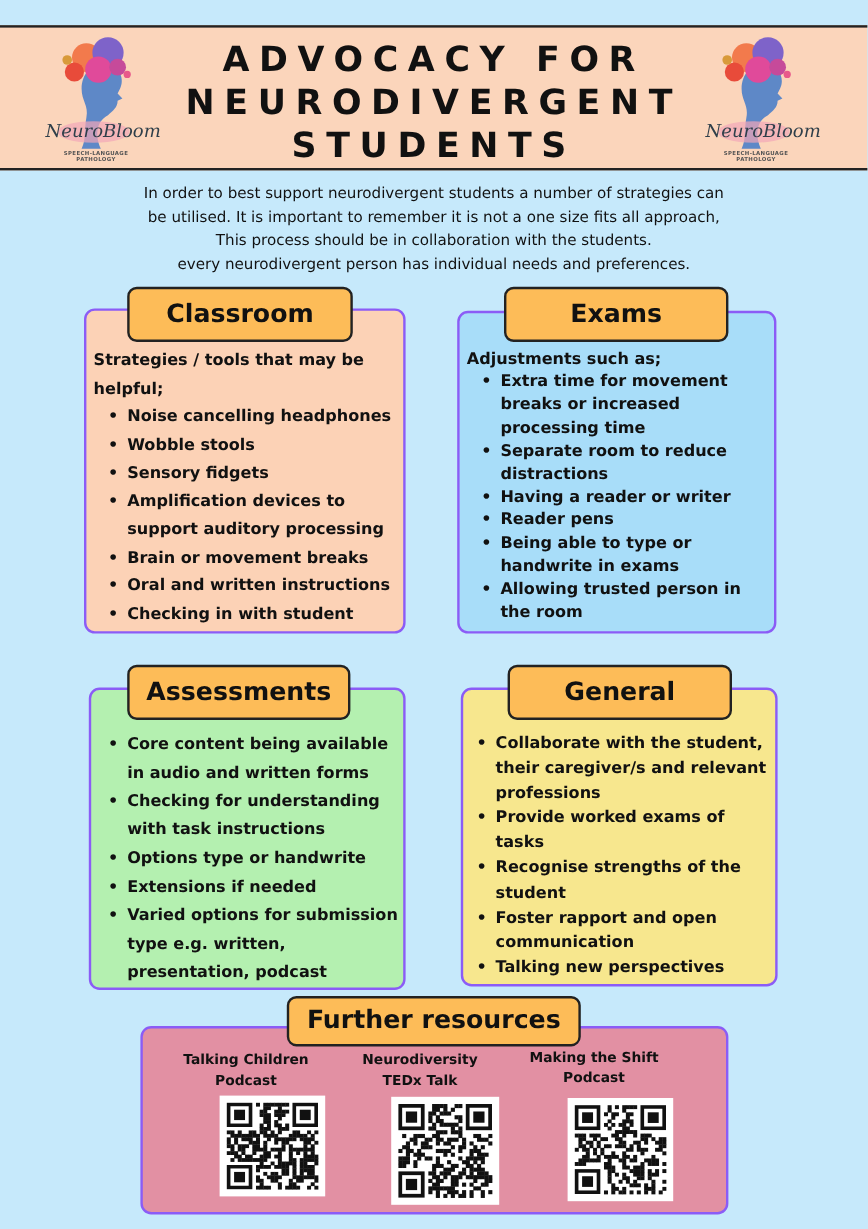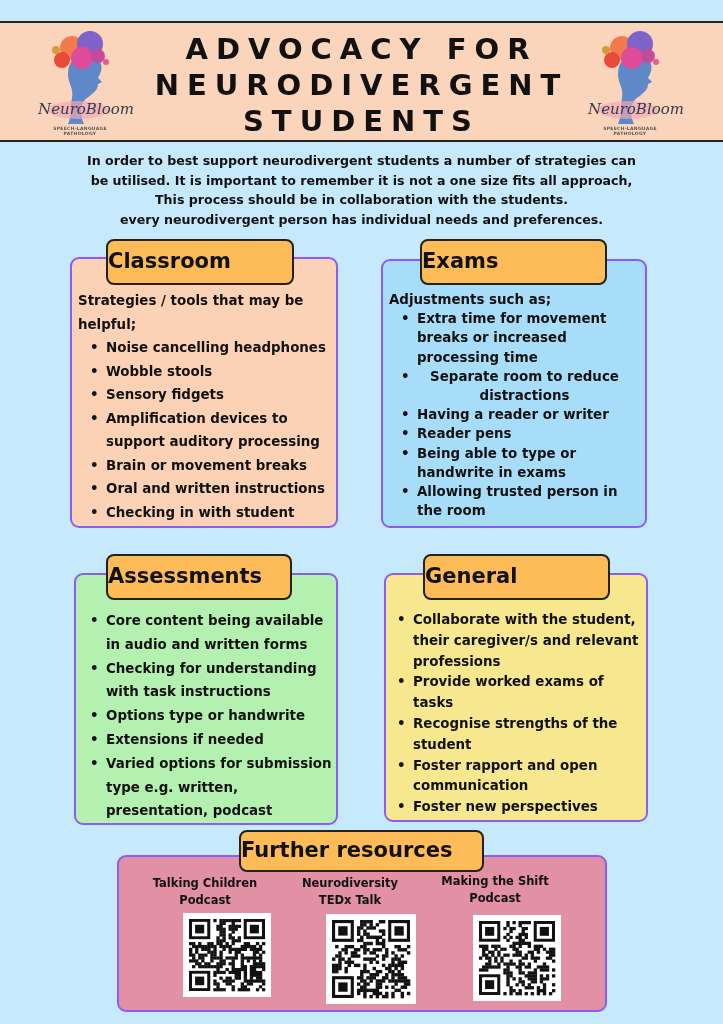--- a/index.html
+++ b/index.html
@@ -28,7 +28,7 @@
   }
   .intro {
     position: absolute; left: 40px; width: 643px; top: 151px; text-align: center;
-    font-weight: bold; font-size: 12.6px; line-height: 19.5px;
+    font-weight: normal; font-size: 12.6px; line-height: 19.5px;
   }
   .card {
     position: absolute; border: 2px solid #8b5cf6; border-radius: 9px; box-sizing: border-box;

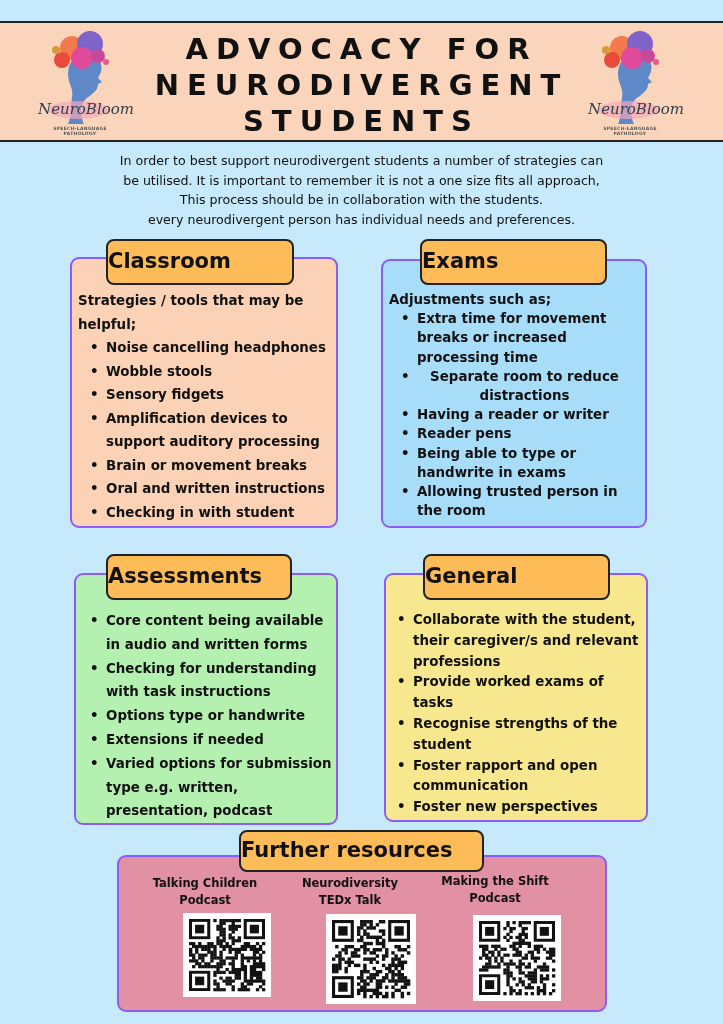--- a/index.html
+++ b/index.html
@@ -35,7 +35,7 @@
   }
   .card-tab {
     position: absolute; background: #fdbc58; border: 2px solid #222; border-radius: 8px; box-sizing: border-box;
-    text-align: left; font-weight: bold; font-size: 21px; line-height: 40px; height: 46px;
+    text-align: center; font-weight: bold; font-size: 21px; line-height: 40px; height: 46px;
   }
   .card-body { position: absolute; font-weight: bold; font-size: 13.4px; line-height: 23.5px; }
   .card-body ul { margin: 0; padding: 0; list-style: none; }

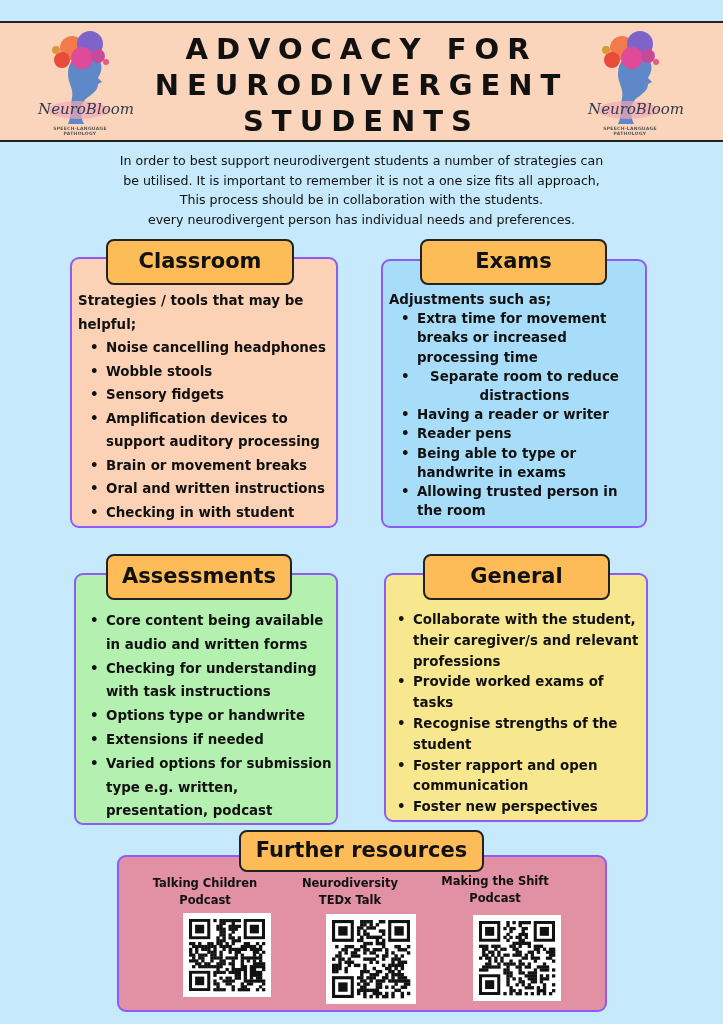--- a/index.html
+++ b/index.html
@@ -123,7 +123,7 @@
     <div>Adjustments such as;</div>
     <ul style="margin-left:10px;">
       <li style="width:205px;">Extra time for movement breaks or increased processing time</li>
-      <li style="width:215px;text-align:center;">Separate room to reduce distractions</li>
+      <li style="width:215px;">Separate room to reduce distractions</li>
       <li>Having a reader or writer</li>
       <li>Reader pens</li>
       <li style="width:180px;">Being able to type or handwrite in exams</li>

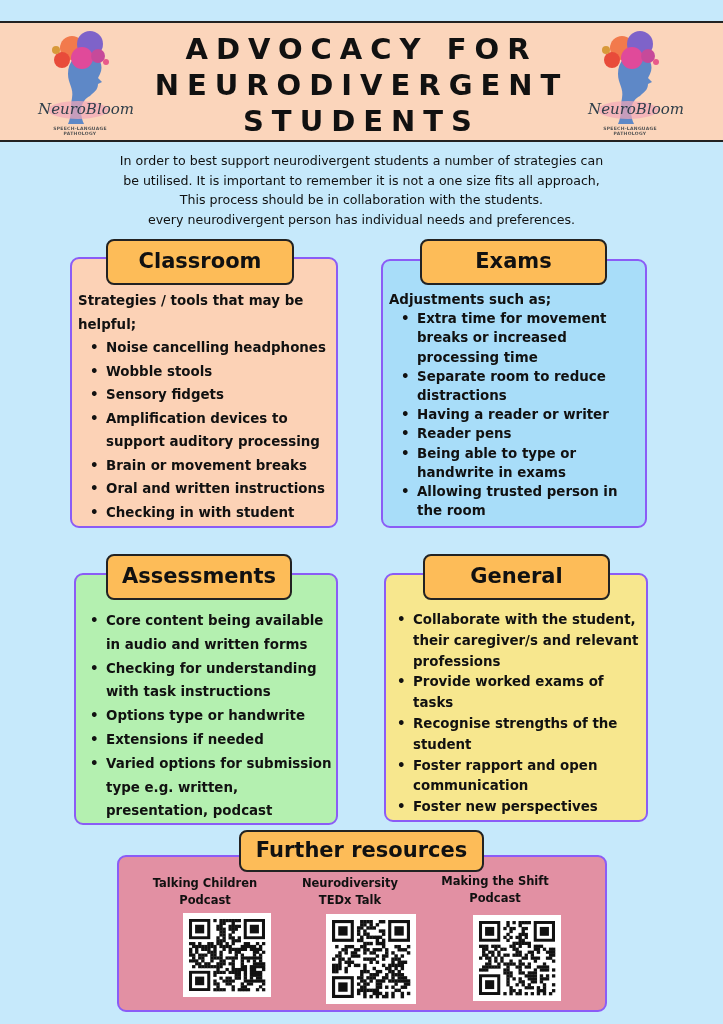--- a/index.html
+++ b/index.html
@@ -153,7 +153,7 @@
       <li style="width:212px;">Provide worked exams of tasks</li>
       <li style="width:218px;">Recognise strengths of the student</li>
       <li style="width:205px;">Foster rapport and open communication</li>
-      <li>Foster new perspectives</li>
+      <li>Talking new perspectives</li>
     </ul>
   </div>
 </div>

